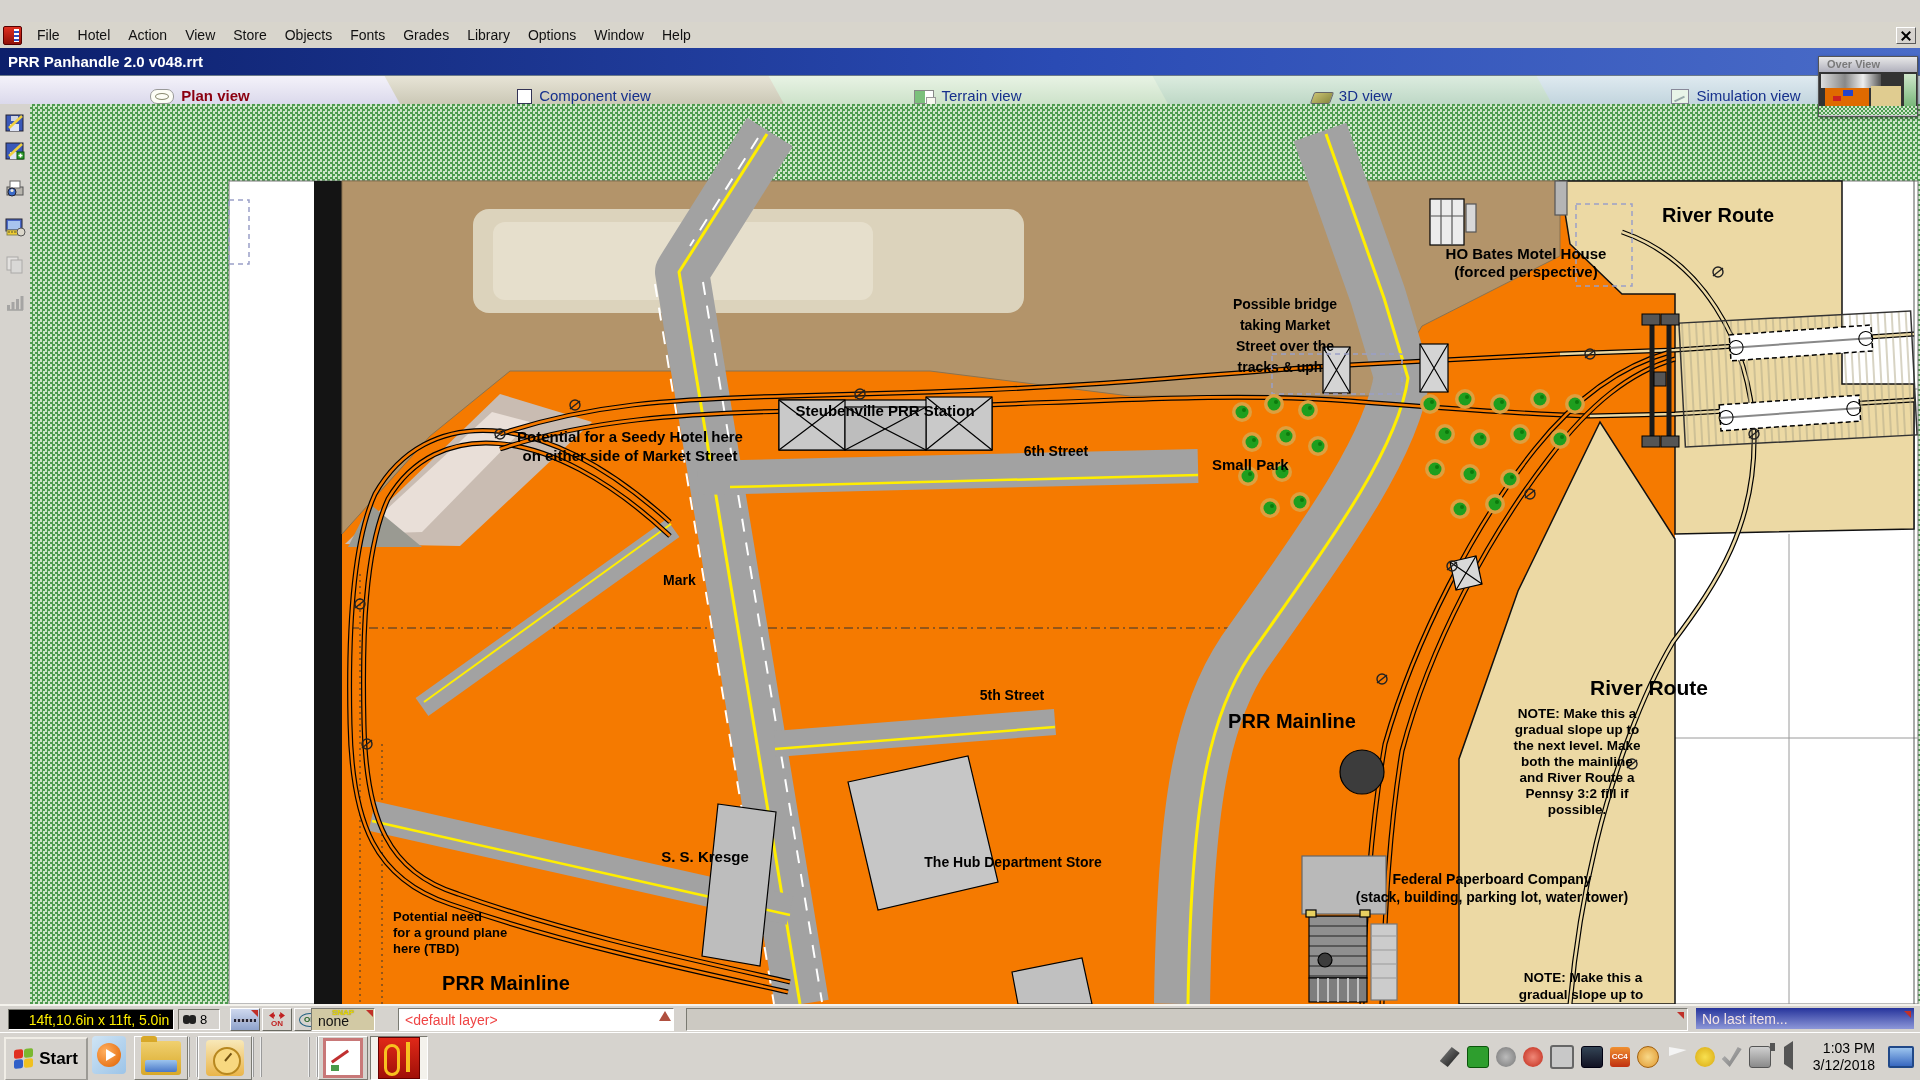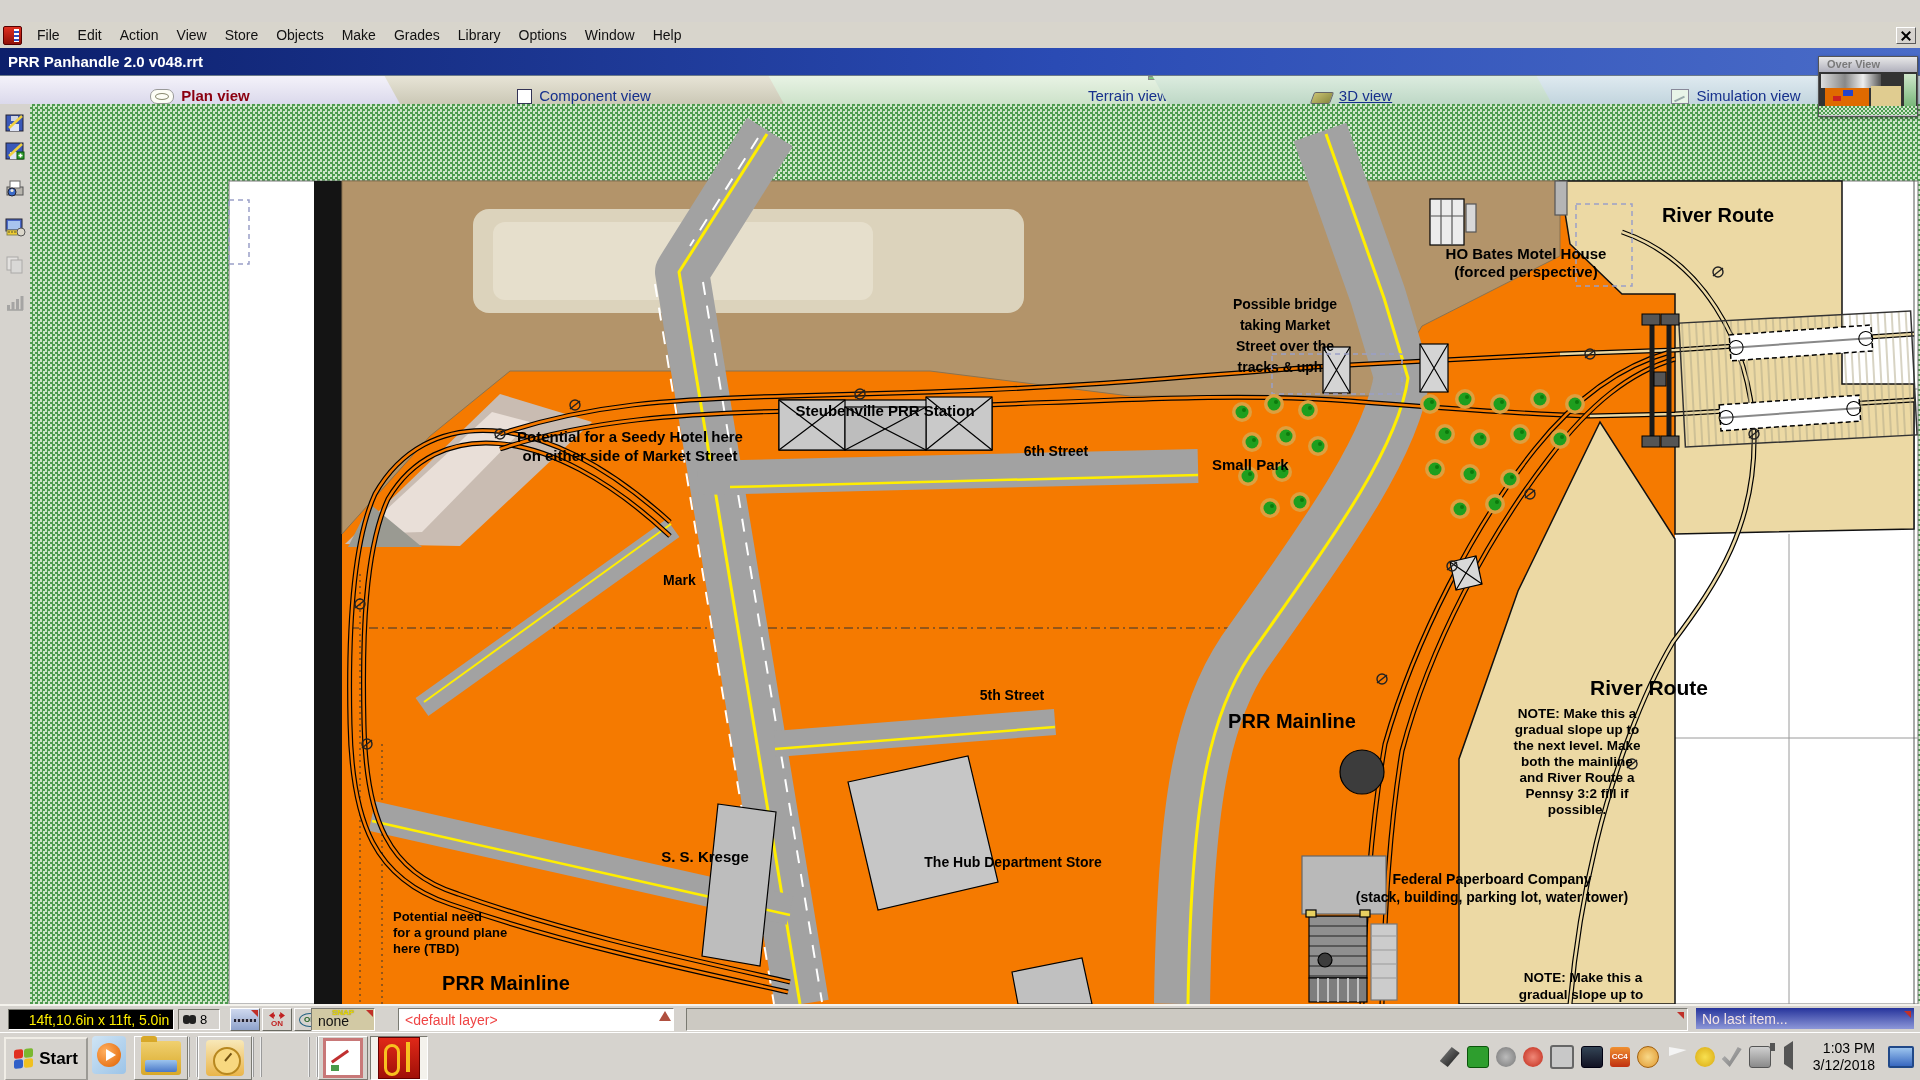--- a/index.html
+++ b/index.html
@@ -143,7 +143,7 @@
   <div class="menubar">
     <span class="m-ico"></span>
     <span class="mitem">File</span>
-    <span class="mitem">Edit</span>
+    <span class="mitem">Hotel</span>
     <span class="mitem">Action</span>
     <span class="mitem">View</span>
     <span class="mitem">Store</span>

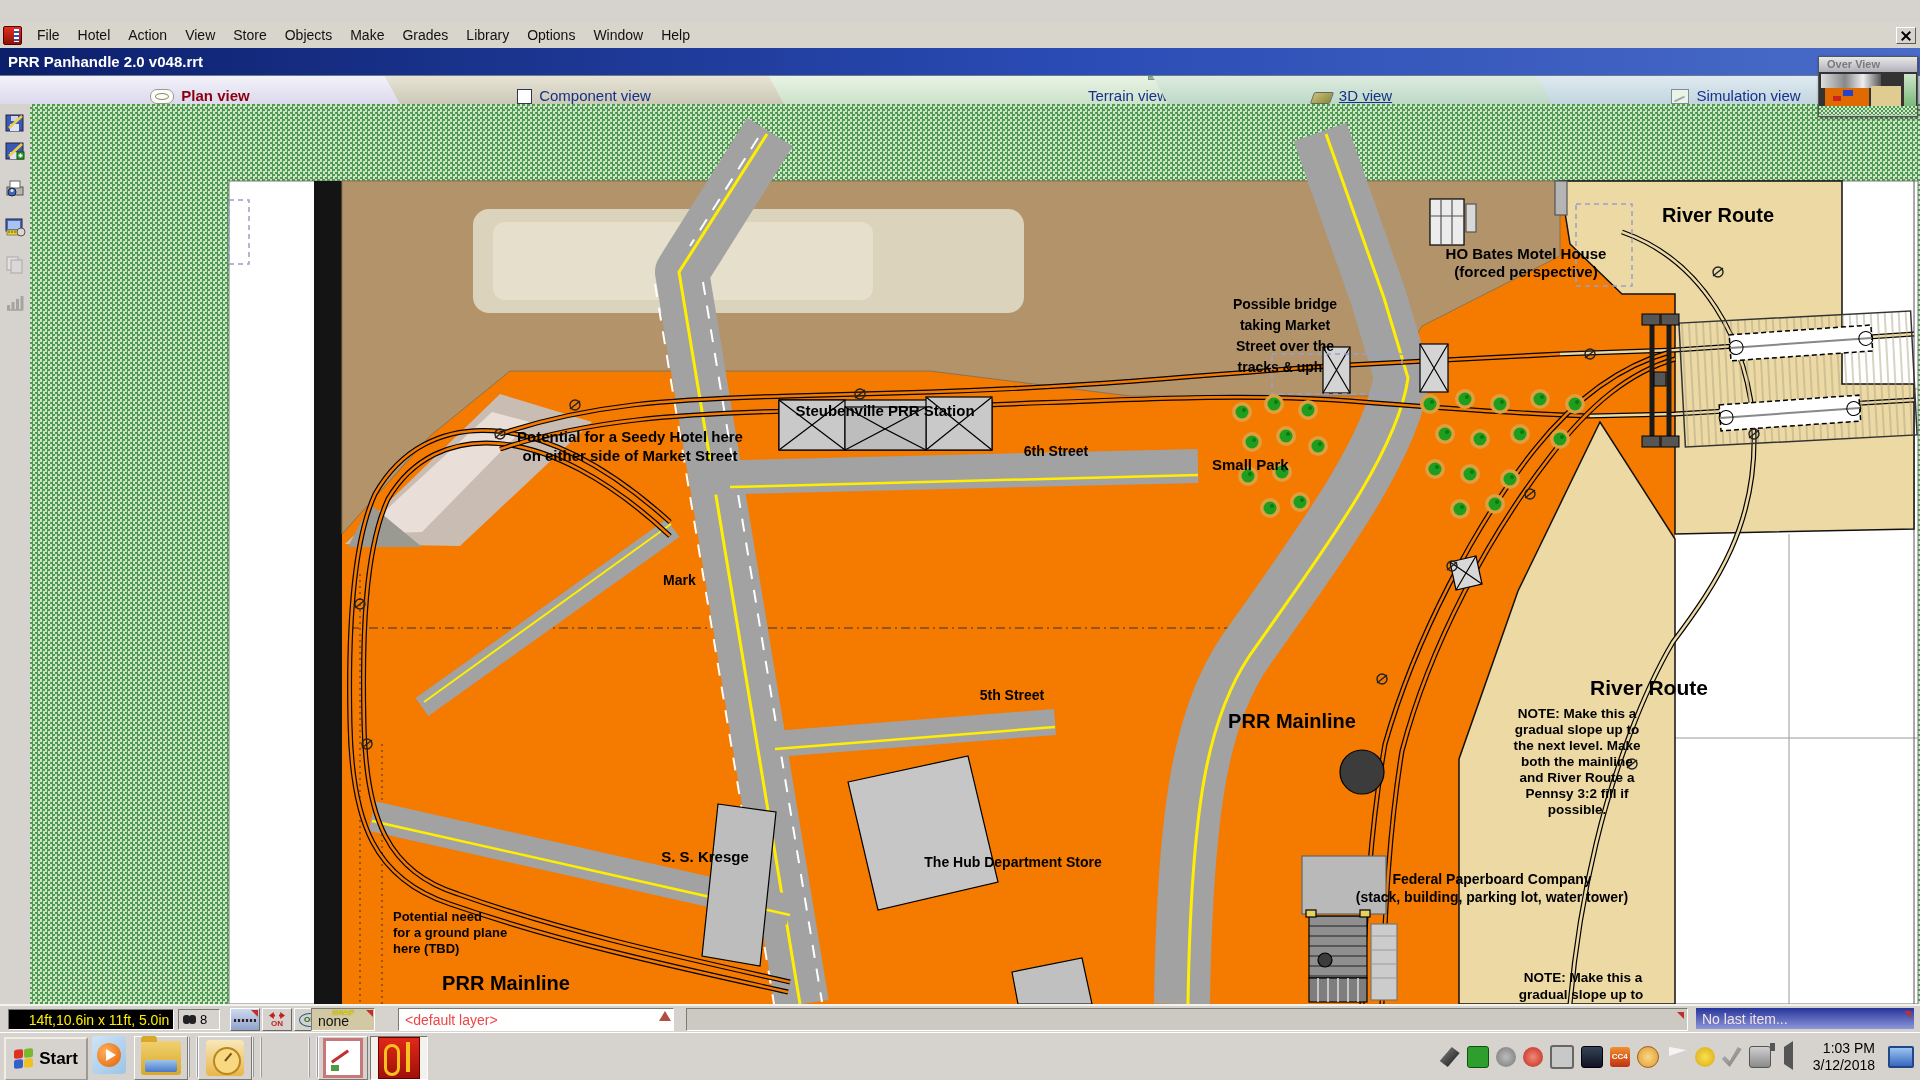--- a/index.html
+++ b/index.html
@@ -148,7 +148,7 @@
     <span class="mitem">View</span>
     <span class="mitem">Store</span>
     <span class="mitem">Objects</span>
-    <span class="mitem">Make</span>
+    <span class="mitem">Fonts</span>
     <span class="mitem">Grades</span>
     <span class="mitem">Library</span>
     <span class="mitem">Options</span>

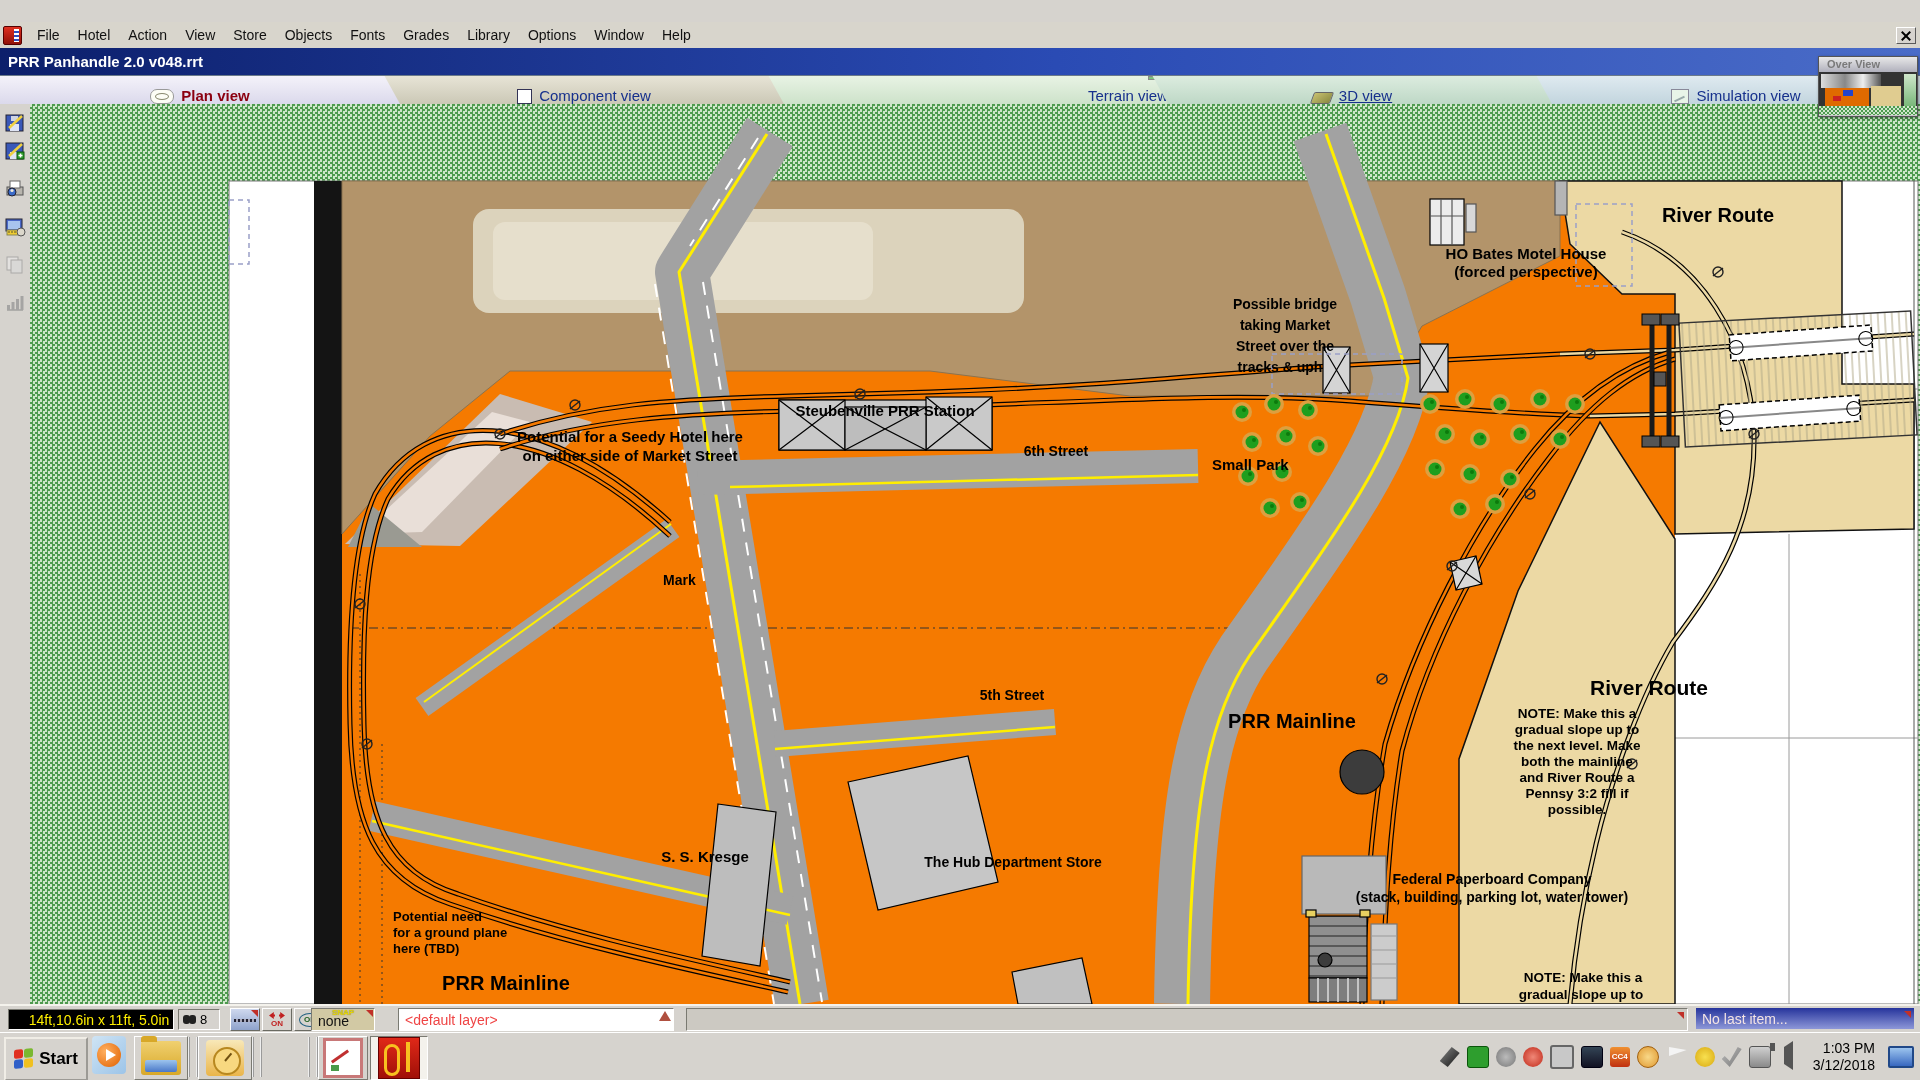--- a/index.html
+++ b/index.html
@@ -35,7 +35,7 @@
   .tab::after{content:"";position:absolute;right:6px;top:0;height:140%;width:1px;background:#5a6a7a;transform:skewX(29deg);transform-origin:top;}
   .tab.t0{background:linear-gradient(180deg,#f4f2fa,#dbd9ec);color:#8b0010;font-weight:bold;z-index:5;}
   .tab.t1{background:linear-gradient(180deg,#e7e4d6,#cbc8b6);z-index:4;}
-  .tab.t2{background:linear-gradient(180deg,#e8f3e4,#cde2ca);z-index:3;flex-direction:column;}
+  .tab.t2{background:linear-gradient(180deg,#e8f3e4,#cde2ca);z-index:3;}
   .tab.t3{background:linear-gradient(180deg,#dcecdf,#bed8c6);z-index:2;text-decoration:underline;}
   .tab.t4{background:linear-gradient(180deg,#dfeaf0,#c2d5de);z-index:1;}
   .ti{display:inline-block;}

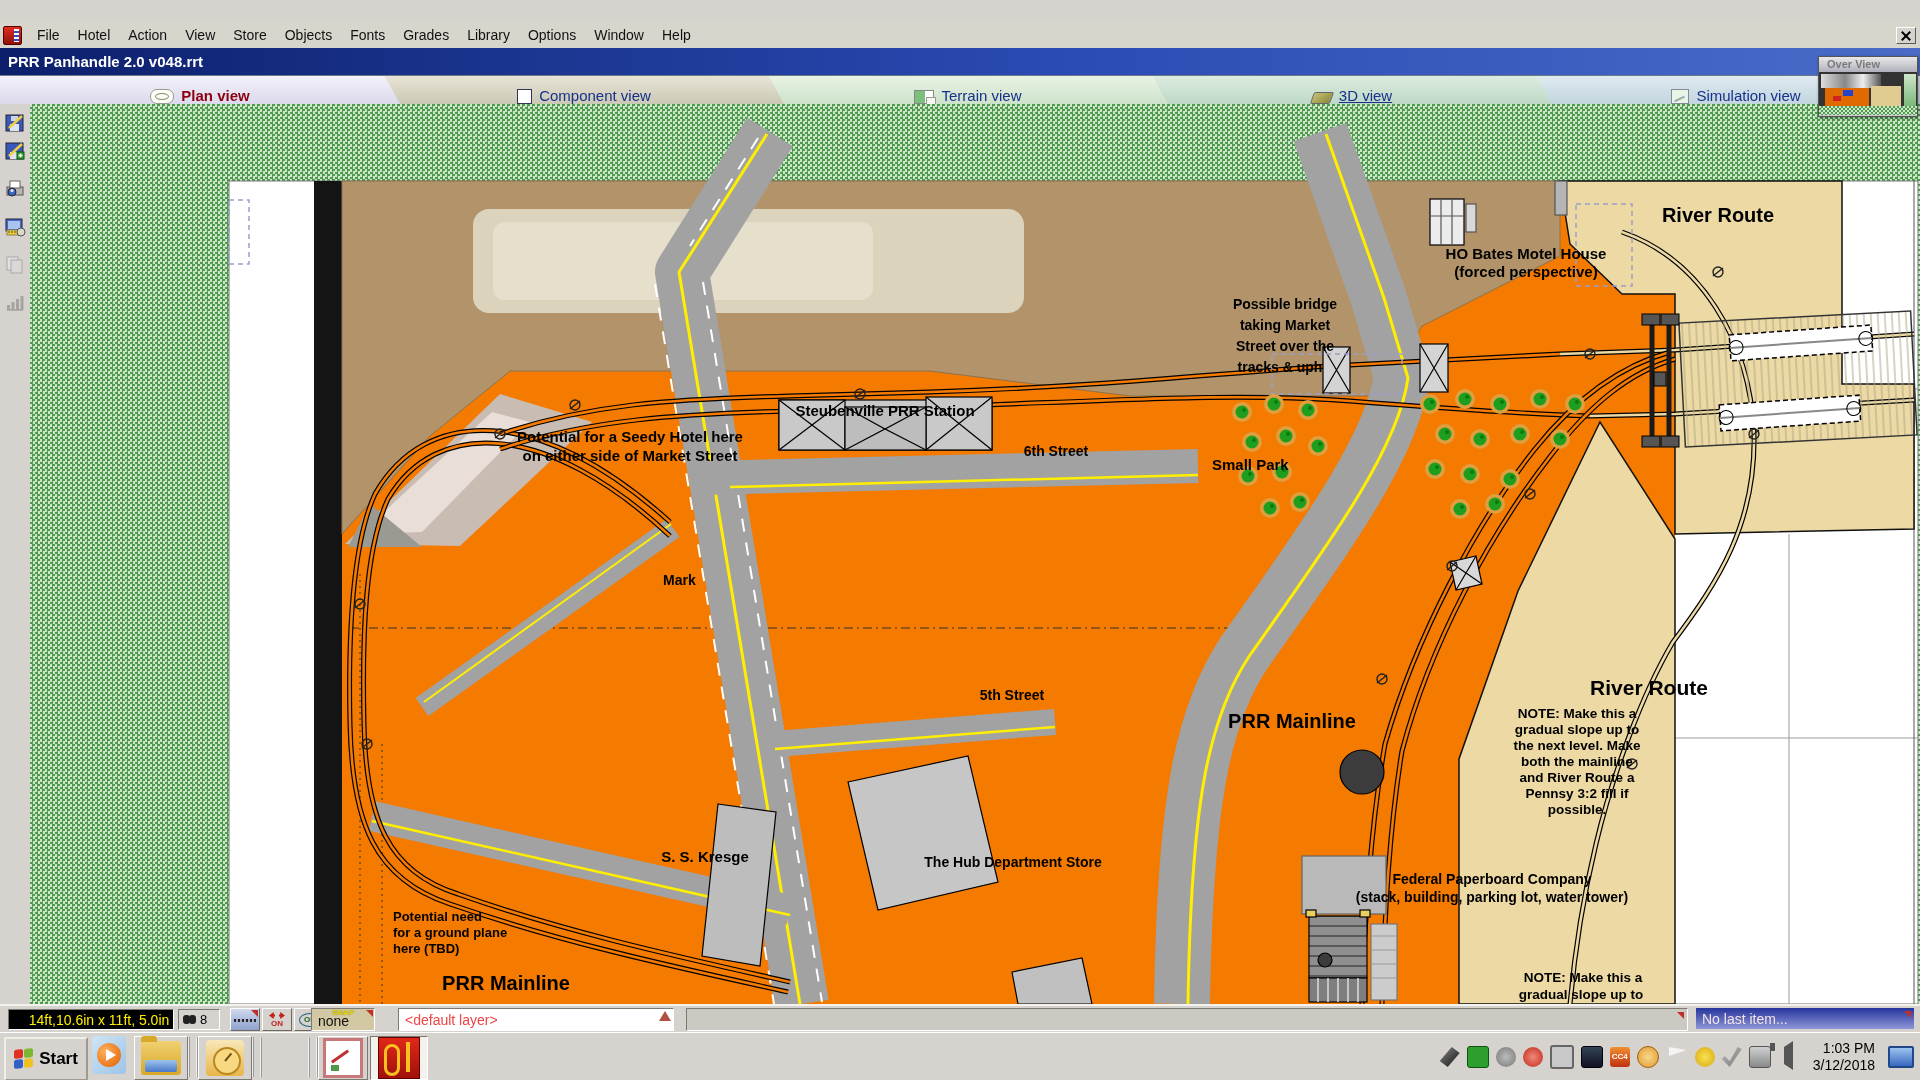--- a/index.html
+++ b/index.html
@@ -36,7 +36,7 @@
   .tab.t0{background:linear-gradient(180deg,#f4f2fa,#dbd9ec);color:#8b0010;font-weight:bold;z-index:5;}
   .tab.t1{background:linear-gradient(180deg,#e7e4d6,#cbc8b6);z-index:4;}
   .tab.t2{background:linear-gradient(180deg,#e8f3e4,#cde2ca);z-index:3;}
-  .tab.t3{background:linear-gradient(180deg,#dcecdf,#bed8c6);z-index:2;text-decoration:underline;}
+  .tab.t3{background:linear-gradient(180deg,#dcecdf,#bed8c6);z-index:2;}
   .tab.t4{background:linear-gradient(180deg,#dfeaf0,#c2d5de);z-index:1;}
   .ti{display:inline-block;}
   .ti-plan{width:22px;height:13px;background:#fdfdf5;border:1px solid #999;border-radius:7px;position:relative;}

